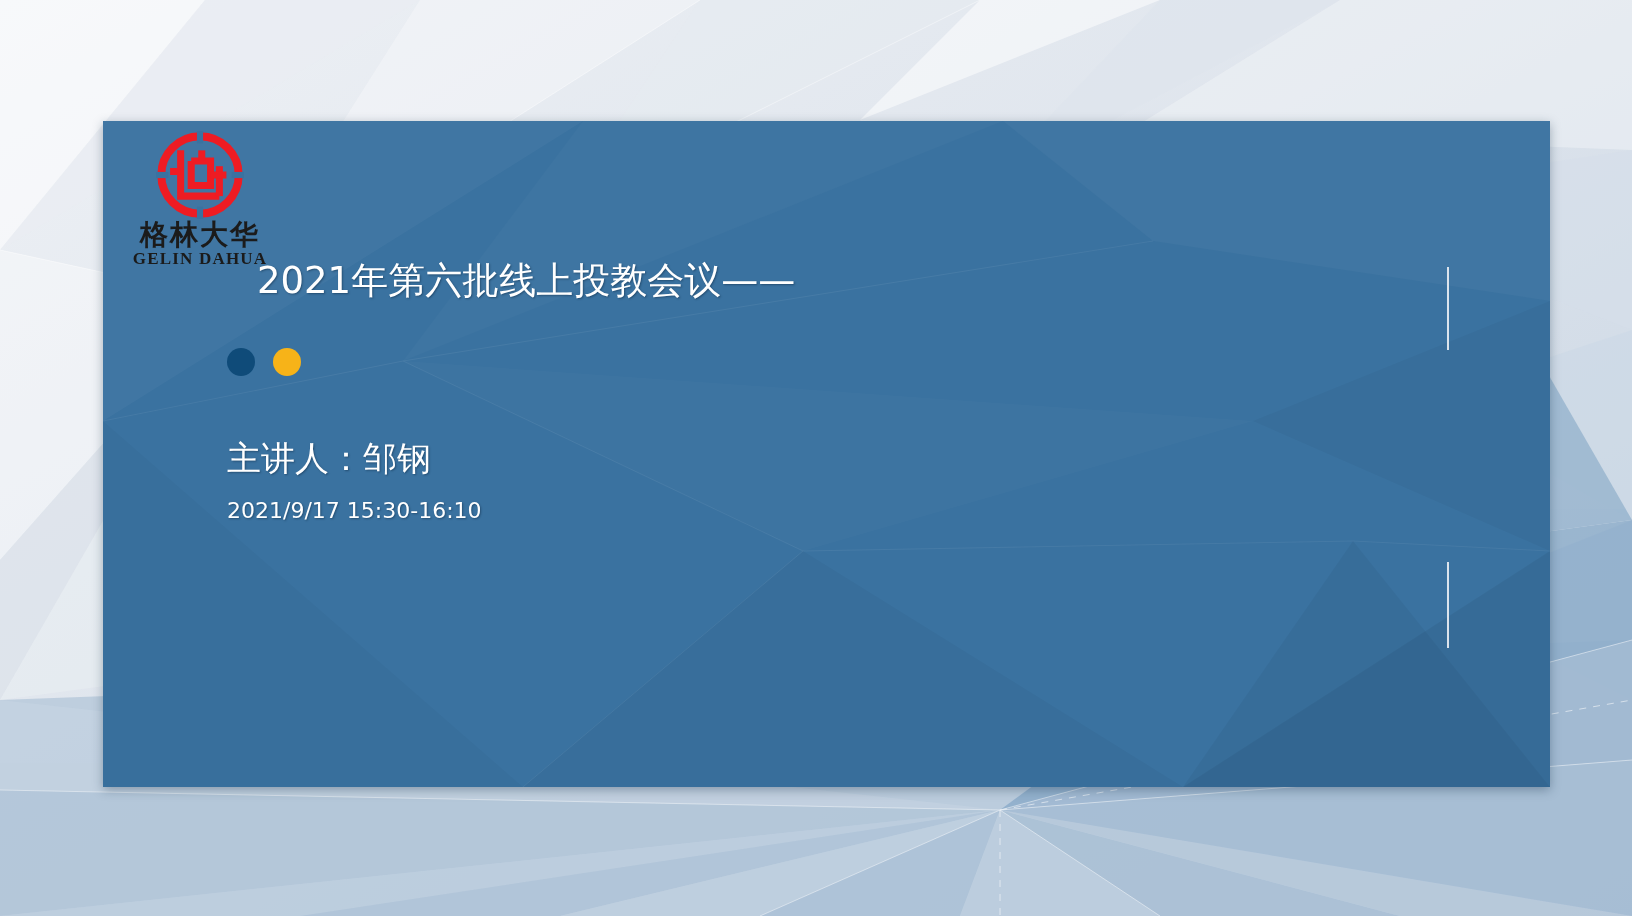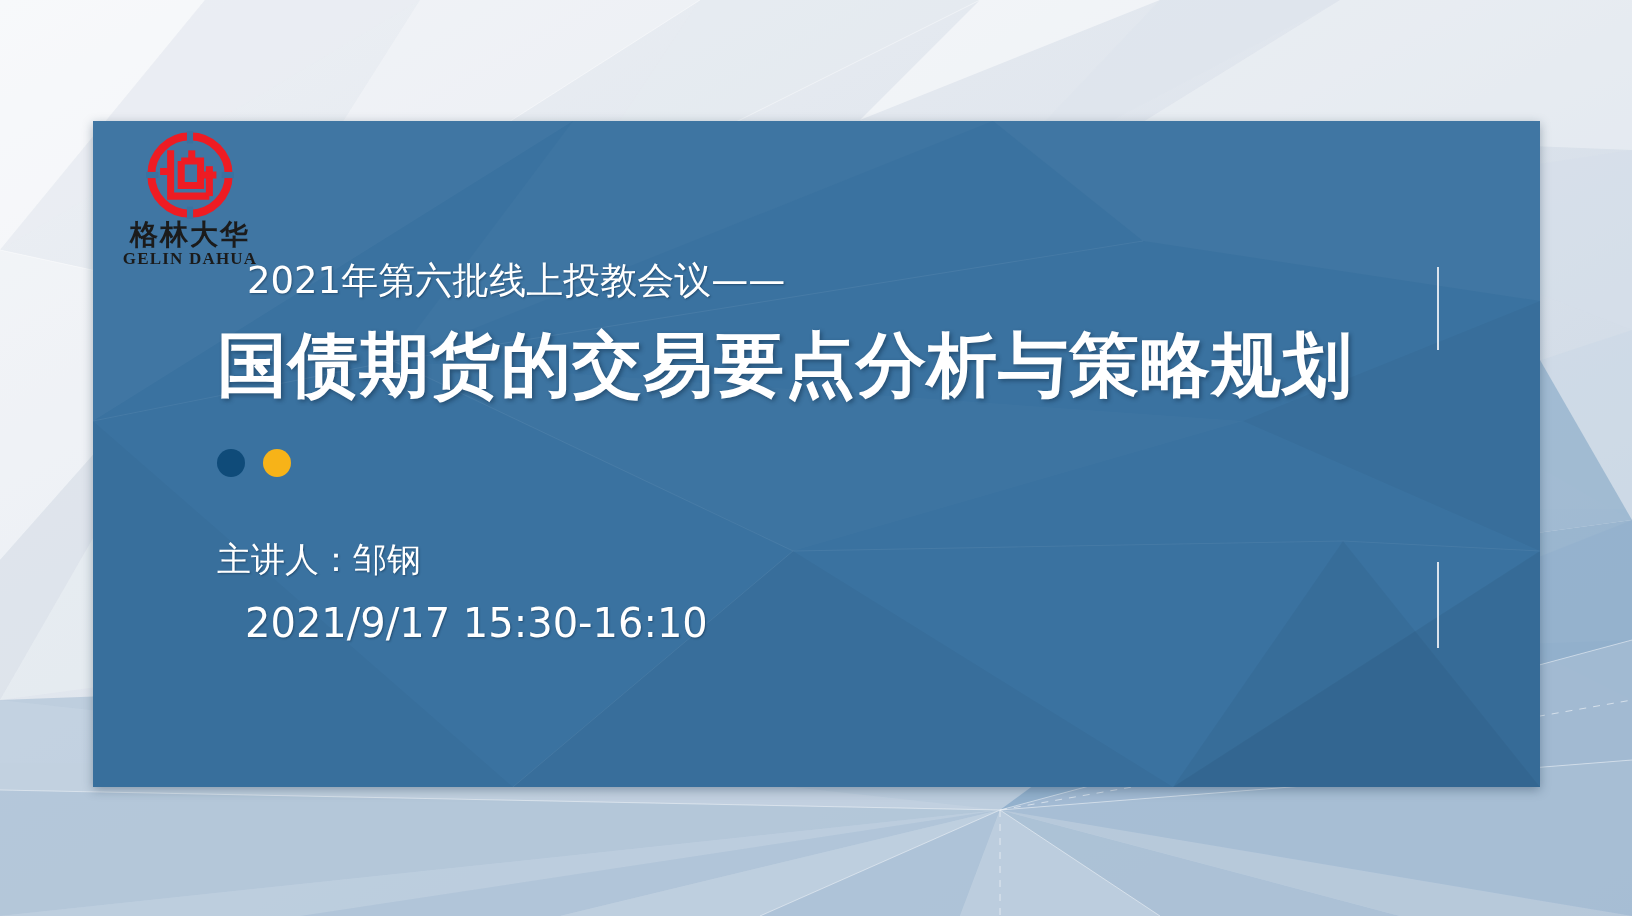--- a/index.html
+++ b/index.html
@@ -32,7 +32,7 @@
   
   #panel {
     position: absolute;
-    left: 93px;
+    left: 103px;
     top: 121px;
     width: 1447px;
     height: 666px;

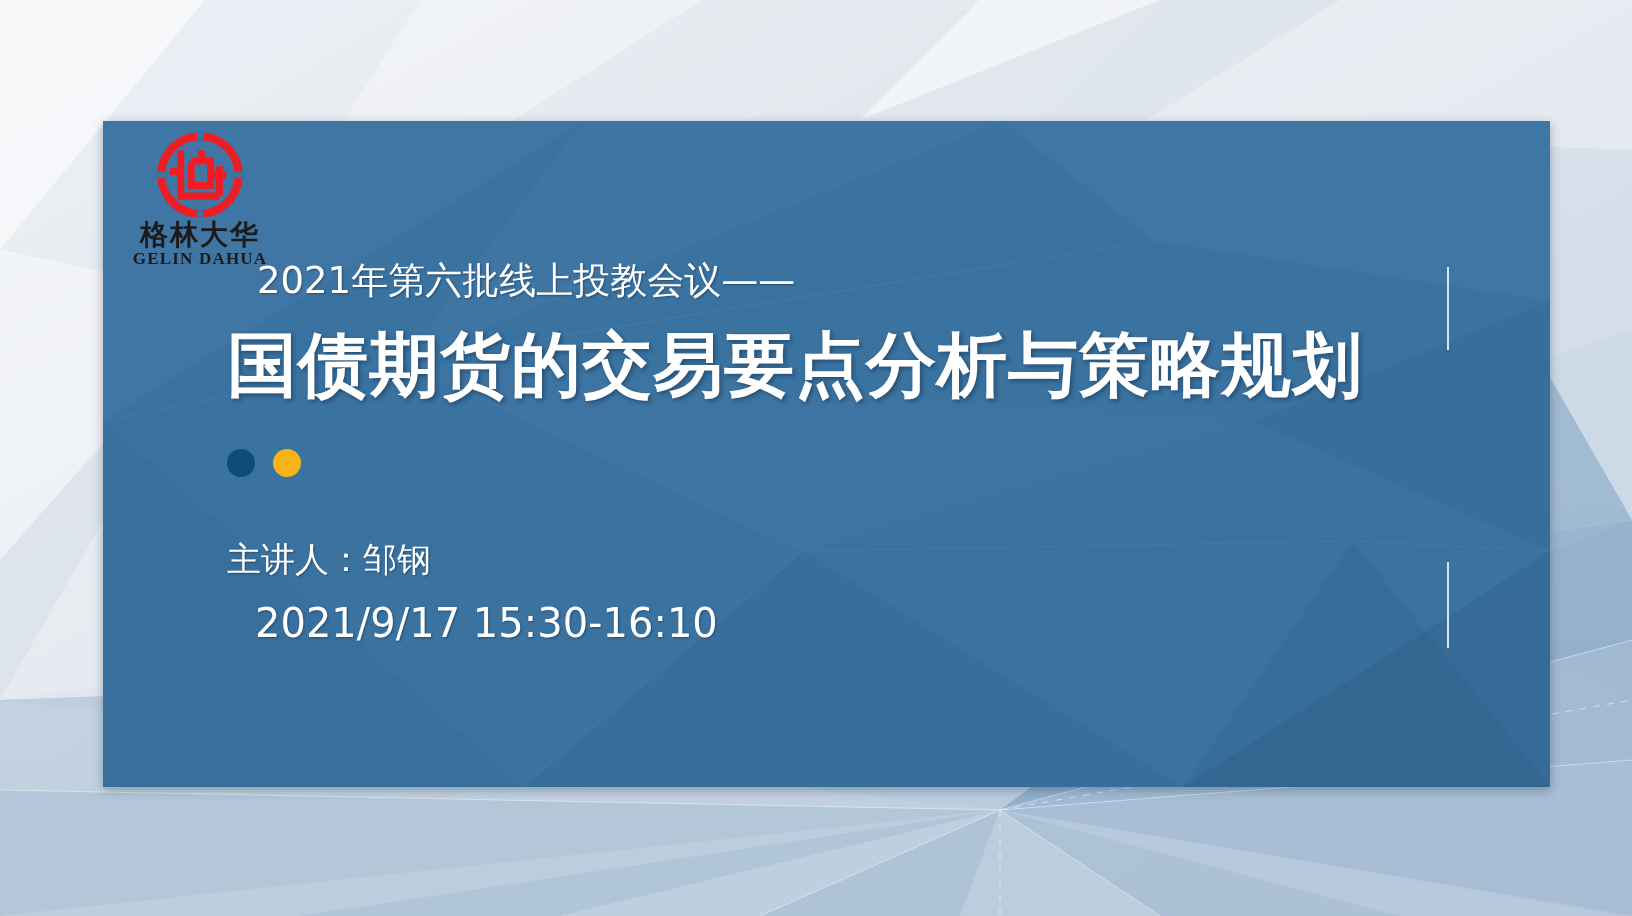--- a/index.html
+++ b/index.html
@@ -284,7 +284,6 @@
 
     <div class="text-stack">
       <div class="subtitle">2021年第六批线上投教会议——</div>
-      <div class="main-title">国债期货的交易要点分析与策略规划</div>
       <div class="dots">
         <span class="dot" style="background:#0f4b79"></span>
         <span class="dot" style="background:#f7b318"></span>

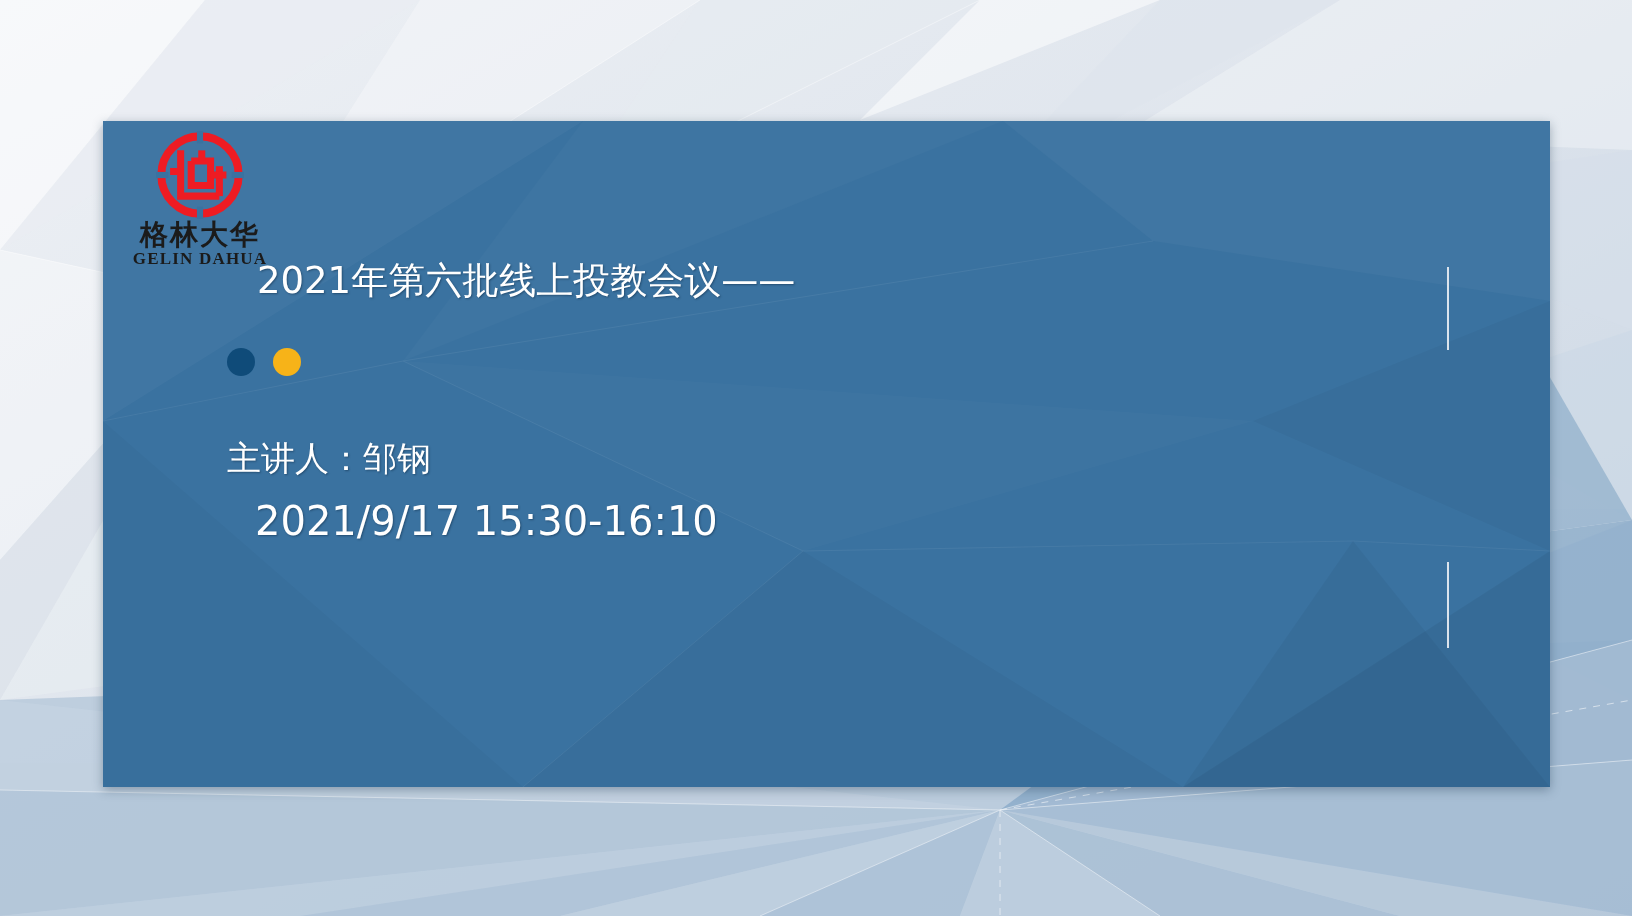--- a/index.html
+++ b/index.html
@@ -138,13 +138,12 @@
   .datetime {
     margin-top: 22px;
     font-family: "DejaVu Sans", "Liberation Sans", sans-serif;
-    font-size: 40px;
+    font-size: 22px;
     font-weight: 400;
     color: #ffffff;
     line-height: 1.1;
     white-space: nowrap;
     text-shadow: 1px 1px 2px rgba(10,35,60,0.45);
-    margin-left: 28px;
   }
 
   

